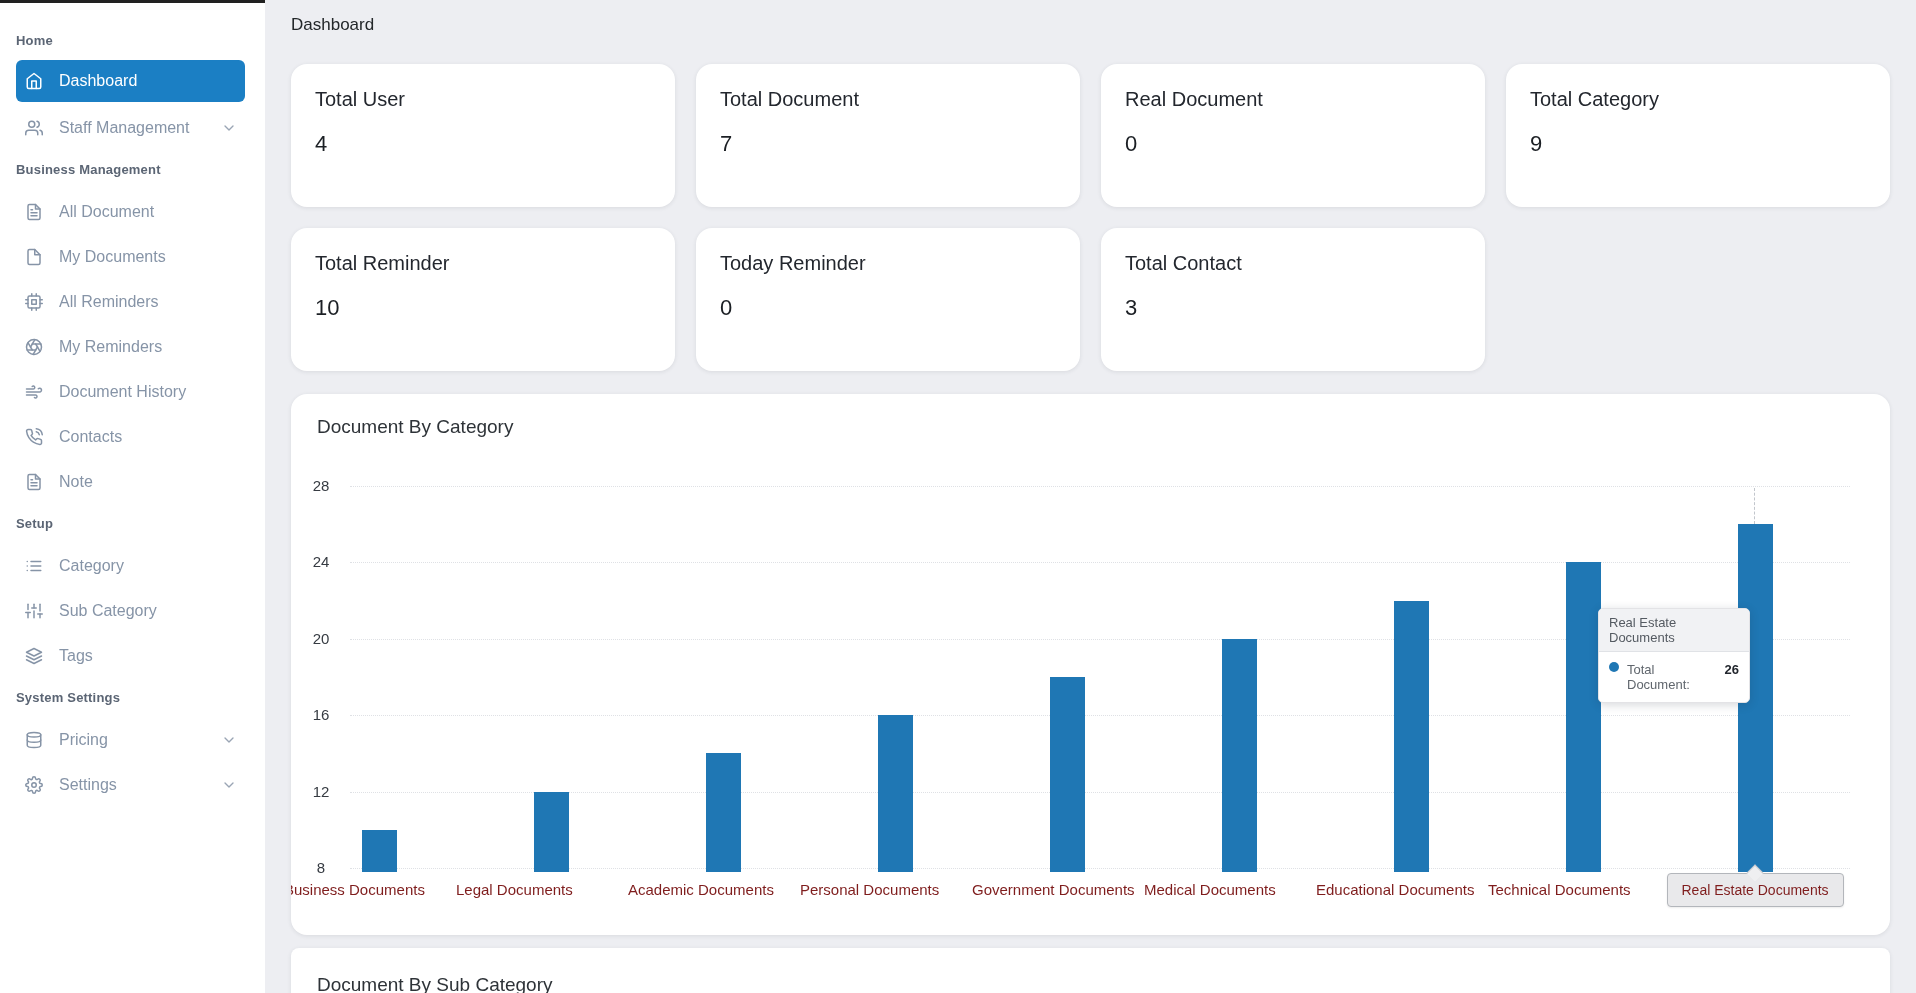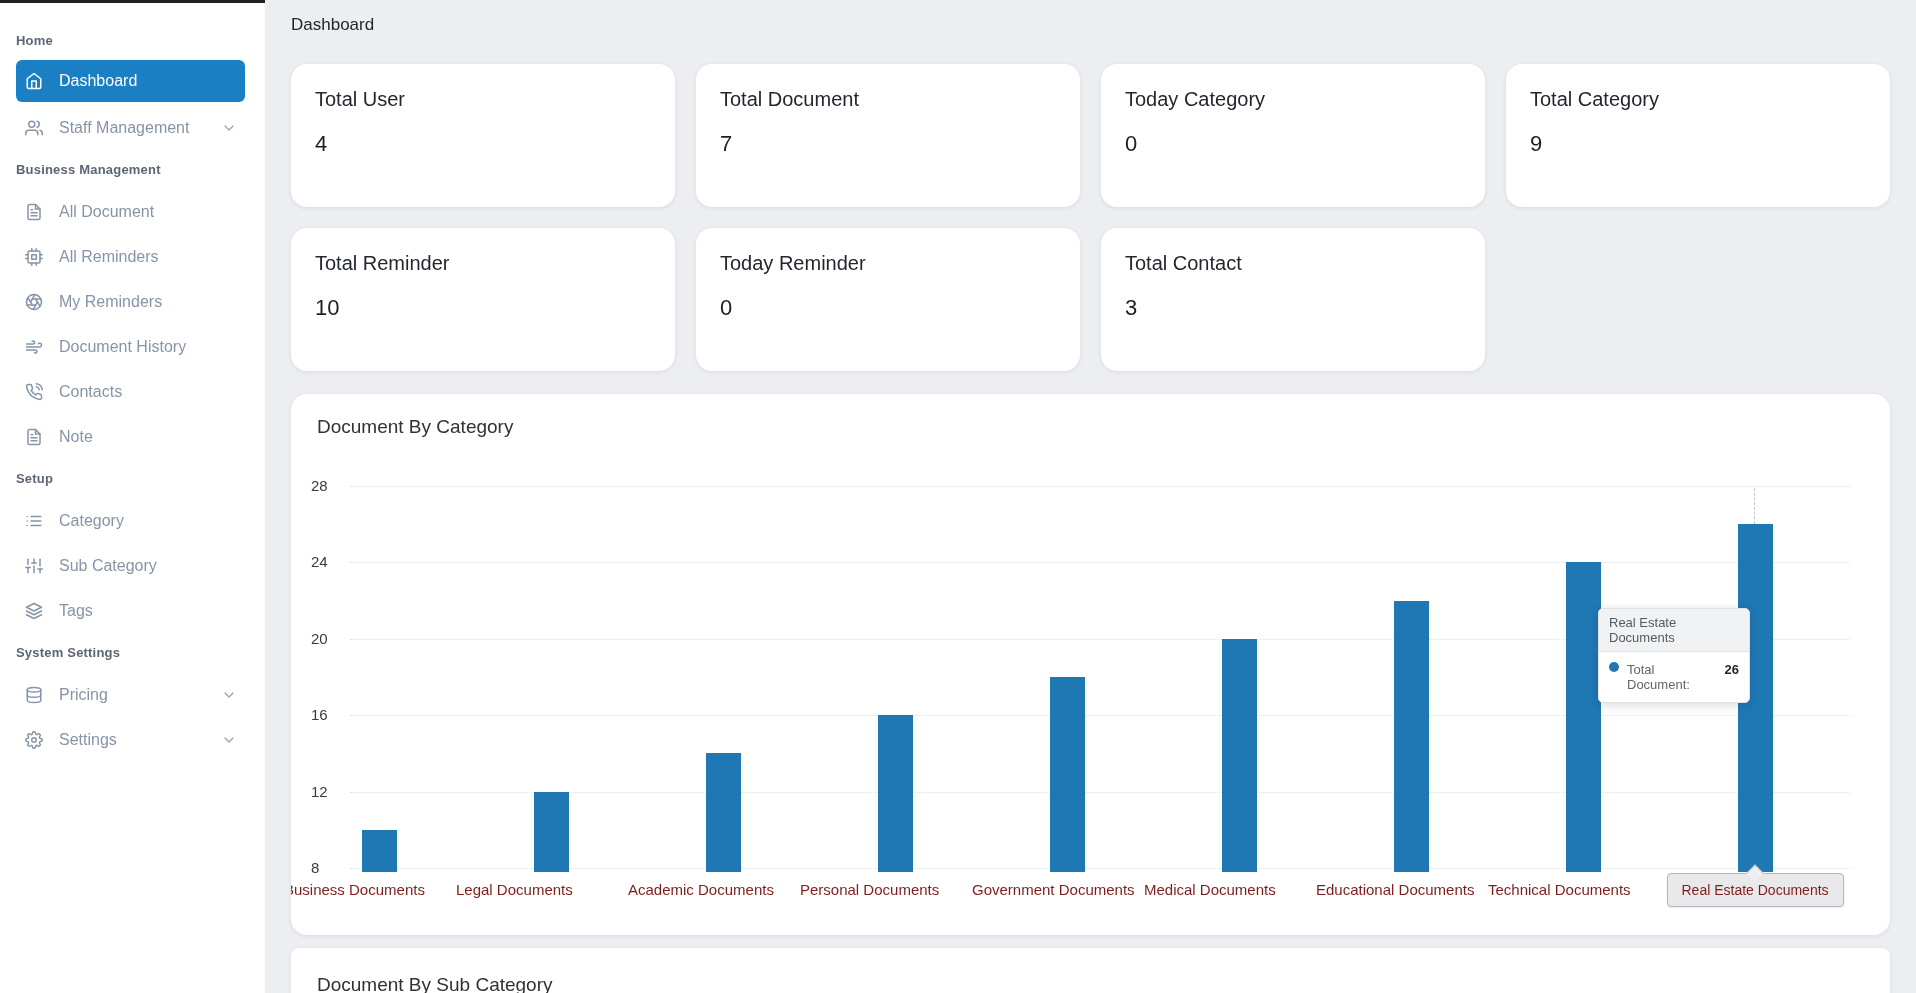--- a/index.html
+++ b/index.html
@@ -239,7 +239,7 @@
         <div class="stat-value">7</div>
       </div>
       <div class="stat-card">
-        <div class="stat-title">Today Category</div>
+        <div class="stat-title">Real Document</div>
         <div class="stat-value">0</div>
       </div>
       <div class="stat-card">

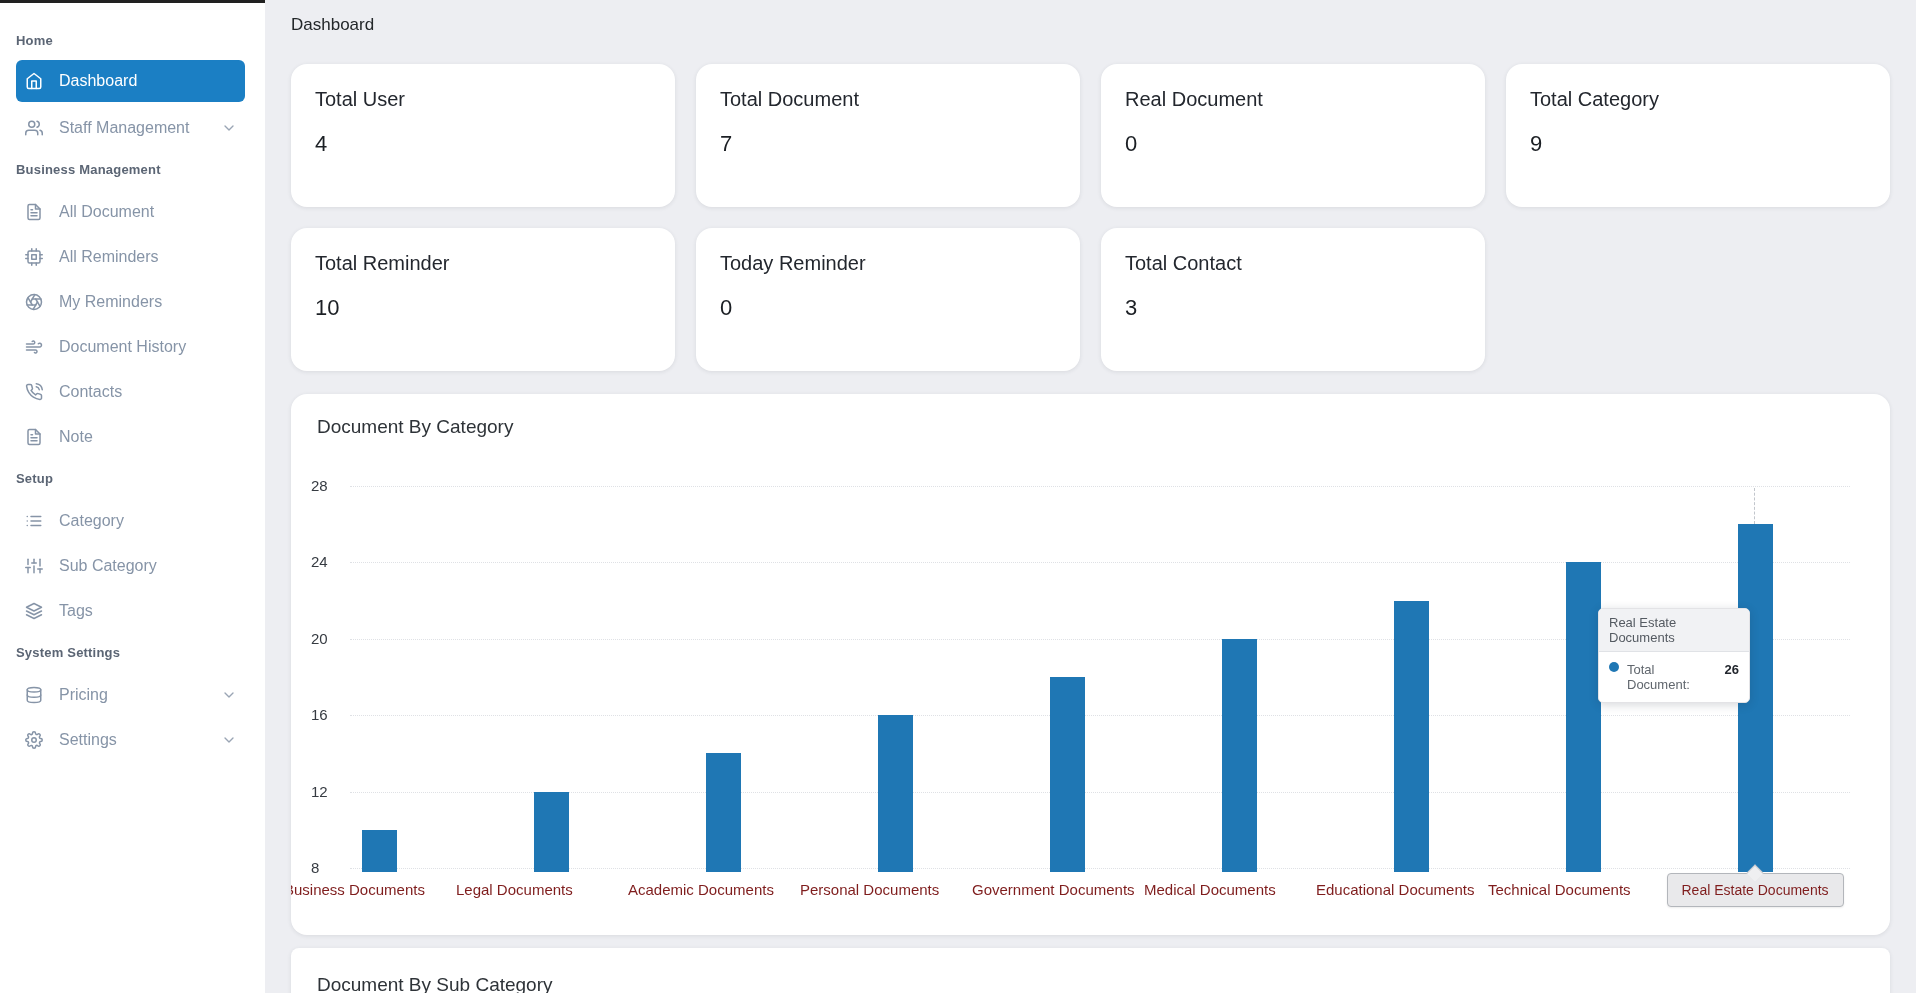--- a/index.html
+++ b/index.html
@@ -97,6 +97,15 @@
           </svg>
         </span>
         <span>All Document</span>
+      </div>
+      <div class="nav-item">
+        <span class="nav-icon">
+          <svg viewBox="0 0 24 24" fill="none" stroke="currentColor" stroke-width="2" stroke-linecap="round" stroke-linejoin="round">
+            <path d="M13 2H6a2 2 0 0 0-2 2v16a2 2 0 0 0 2 2h12a2 2 0 0 0 2-2V9z"></path>
+            <polyline points="13 2 13 9 20 9"></polyline>
+          </svg>
+        </span>
+        <span>My Documents</span>
       </div>
       <div class="nav-item">
         <span class="nav-icon">

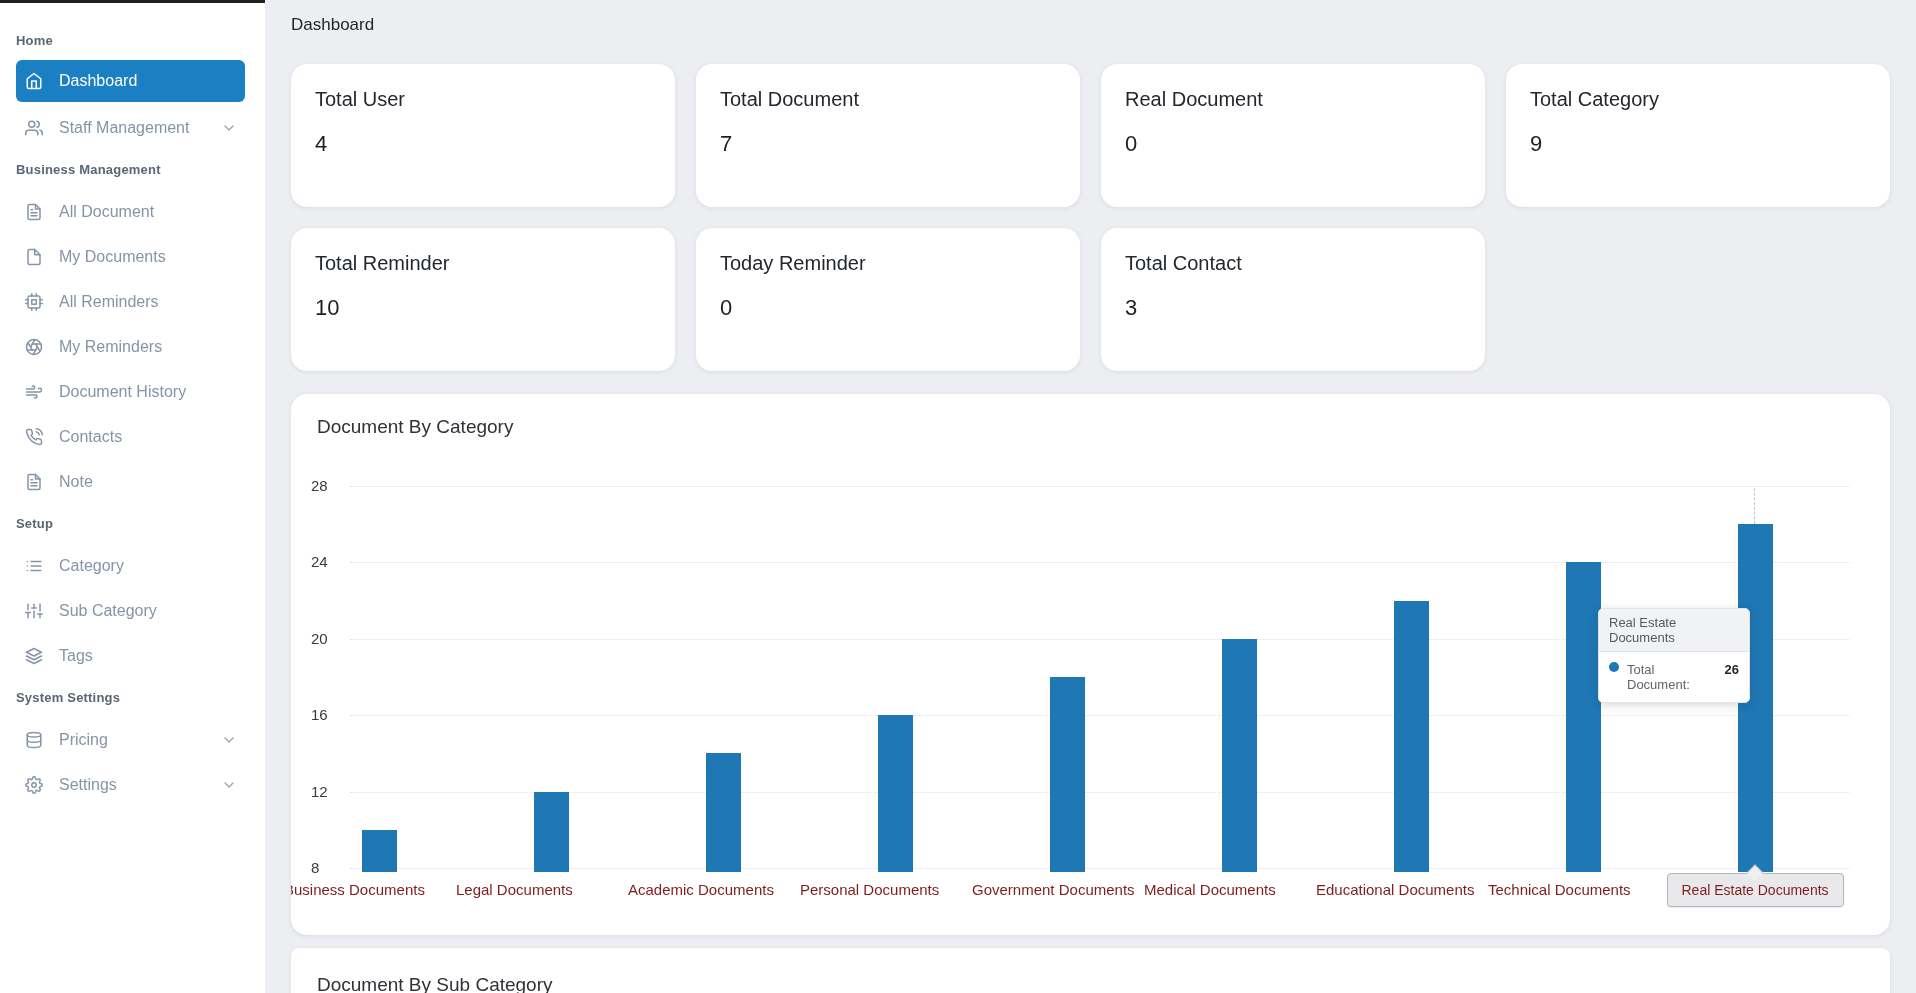--- a/index.html
+++ b/index.html
@@ -35,7 +35,7 @@
     height:541px; box-shadow:0 1px 4px rgba(35,45,60,.10); overflow:hidden; }
   .chart-title { position:absolute; left:26px; top:22px; font-size:19px; color:#2e3338; font-weight:400; }
   .gridline { position:absolute; left:59px; width:1500px; height:0; border-top:1px dotted #dfe1e5; }
-  .ytick { position:absolute; width:40px; text-align:left; font-size:15px; color:#363b42; transform:translateY(-9px); left:20px; }
+  .ytick { position:absolute; width:40px; text-align:center; font-size:15px; color:#363b42; transform:translateY(-9px); left:10px; }
   .bar { position:absolute; width:35px; background:#1f77b4; }
   .xlabel { position:absolute; width:190px; text-align:left; font-size:15px; color:#7f1d1d; top:487px; }
   .xlabel.hovered { width:auto; background:#e9e9eb; border:1px solid #b3b6bb; border-radius:4px;

